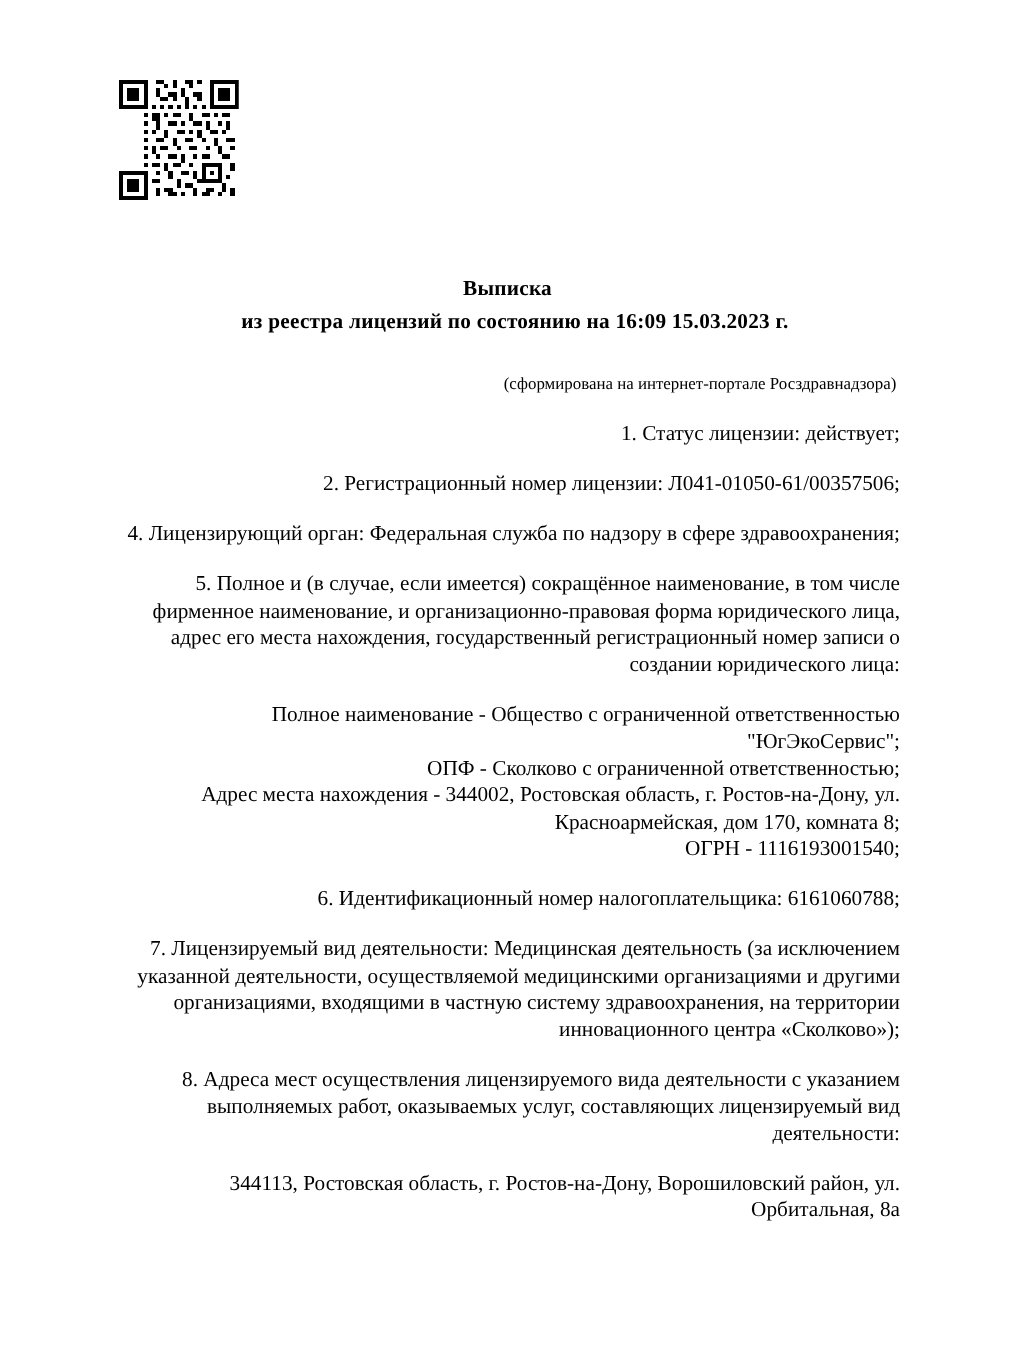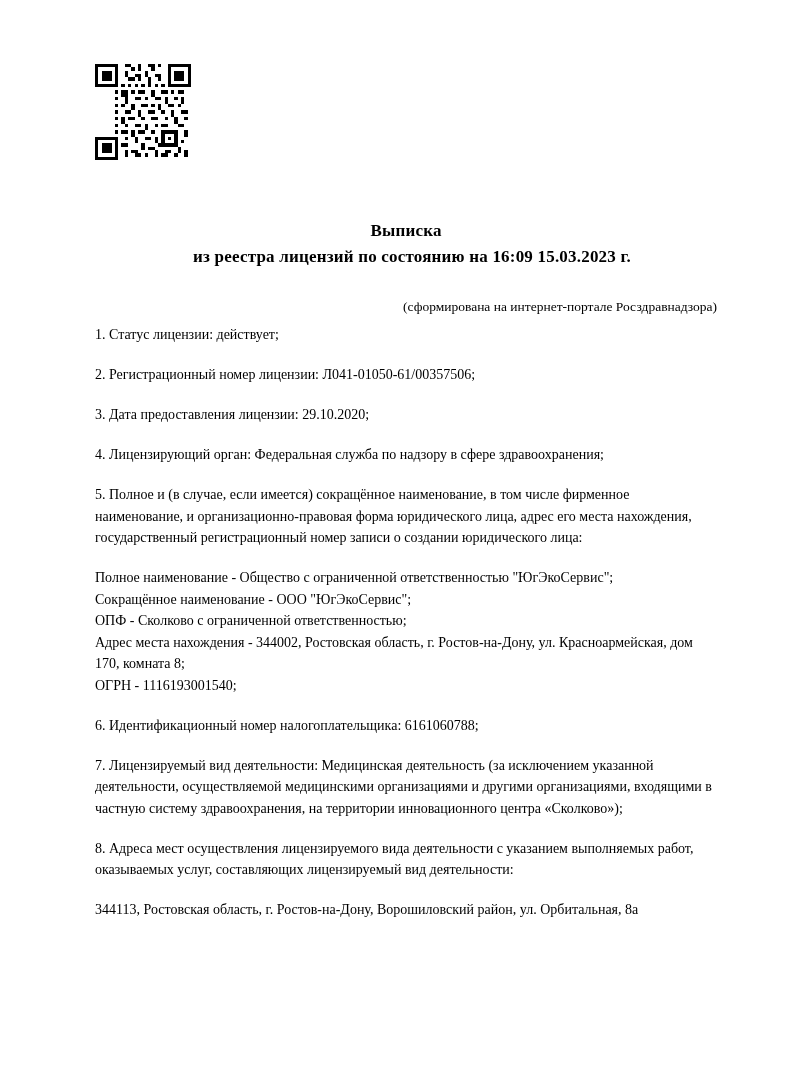--- a/index.html
+++ b/index.html
@@ -58,11 +58,11 @@
   .content {
     position: absolute;
     left: 95px;
-    top: 324px;
+    top: 336px;
     width: 625px;
-    font-size: 14px;
+    font-size: 17px;
     line-height: 21.5px;
-    text-align: left;
+    text-align: right;
   }
   .para {
     margin: 0 0 18.5px 0;

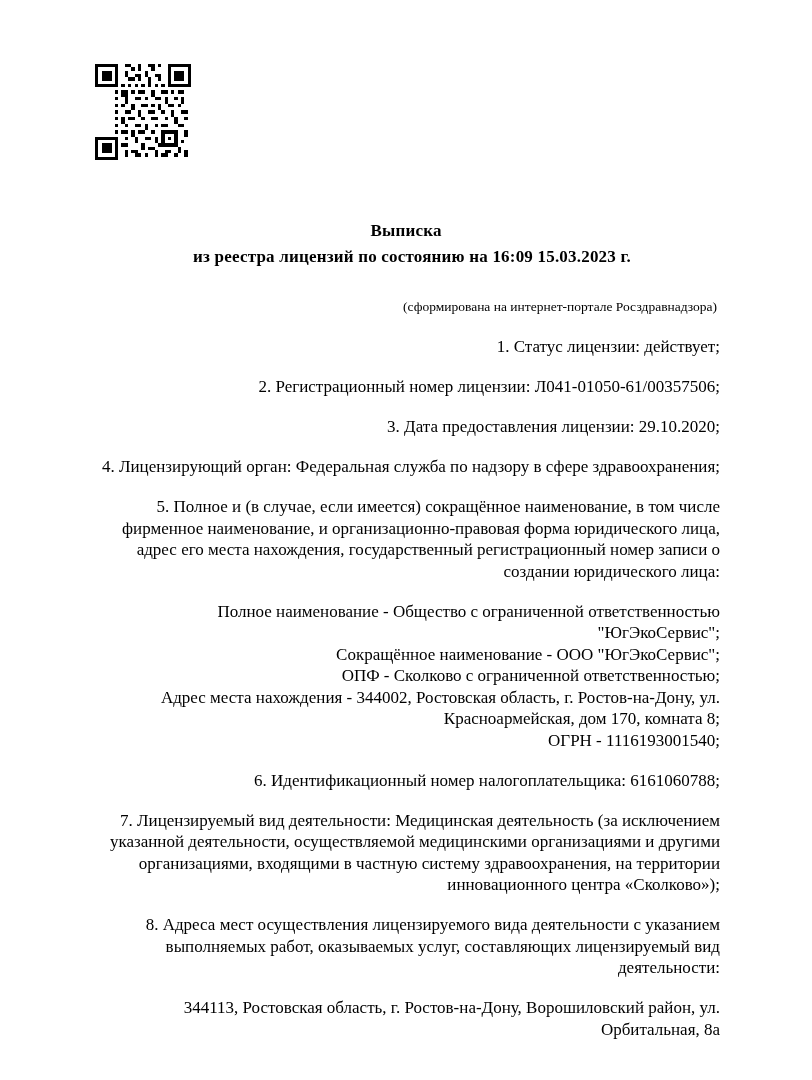--- a/index.html
+++ b/index.html
@@ -217,7 +217,6 @@
 
     <p class="para">1. Статус лицензии: действует;</p>
     <p class="para">2. Регистрационный номер лицензии: Л041-01050-61/00357506;</p>
-    <p class="para">3. Дата предоставления лицензии: 29.10.2020;</p>
     <p class="para">4. Лицензирующий орган: Федеральная служба по надзору в сфере здравоохранения;</p>
     <p class="para">5. Полное и (в случае, если имеется) сокращённое наименование, в том числе фирменное наименование, и организационно-правовая форма юридического лица, адрес его места нахождения, государственный регистрационный номер записи о создании юридического лица:</p>
 

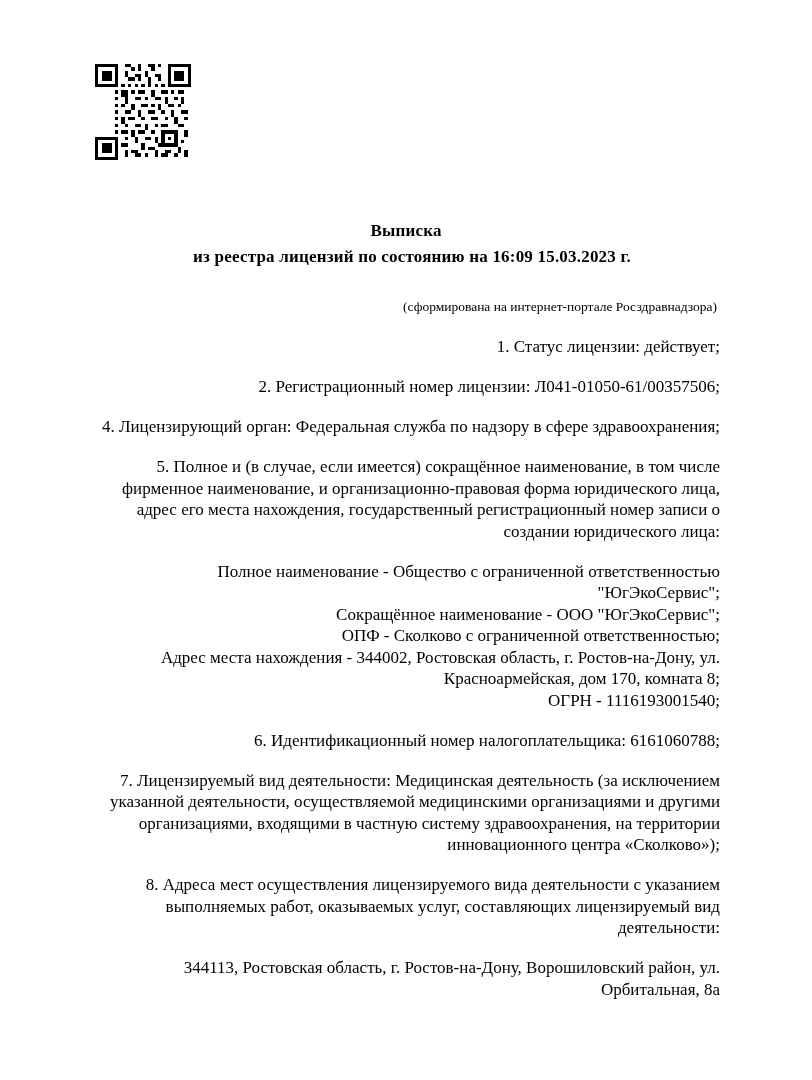--- a/index.html
+++ b/index.html
@@ -222,7 +222,6 @@
 
     <div class="block-lines">
       <div>Полное наименование - Общество с ограниченной ответственностью "ЮгЭкоСервис";</div>
-      <div>Сокращённое наименование - ООО "ЮгЭкоСервис";</div>
       <div>ОПФ - Сколково с ограниченной ответственностью;</div>
       <div>Адрес места нахождения - 344002, Ростовская область, г. Ростов-на-Дону, ул. Красноармейская, дом 170, комната 8;</div>
       <div>ОГРН - 1116193001540;</div>

